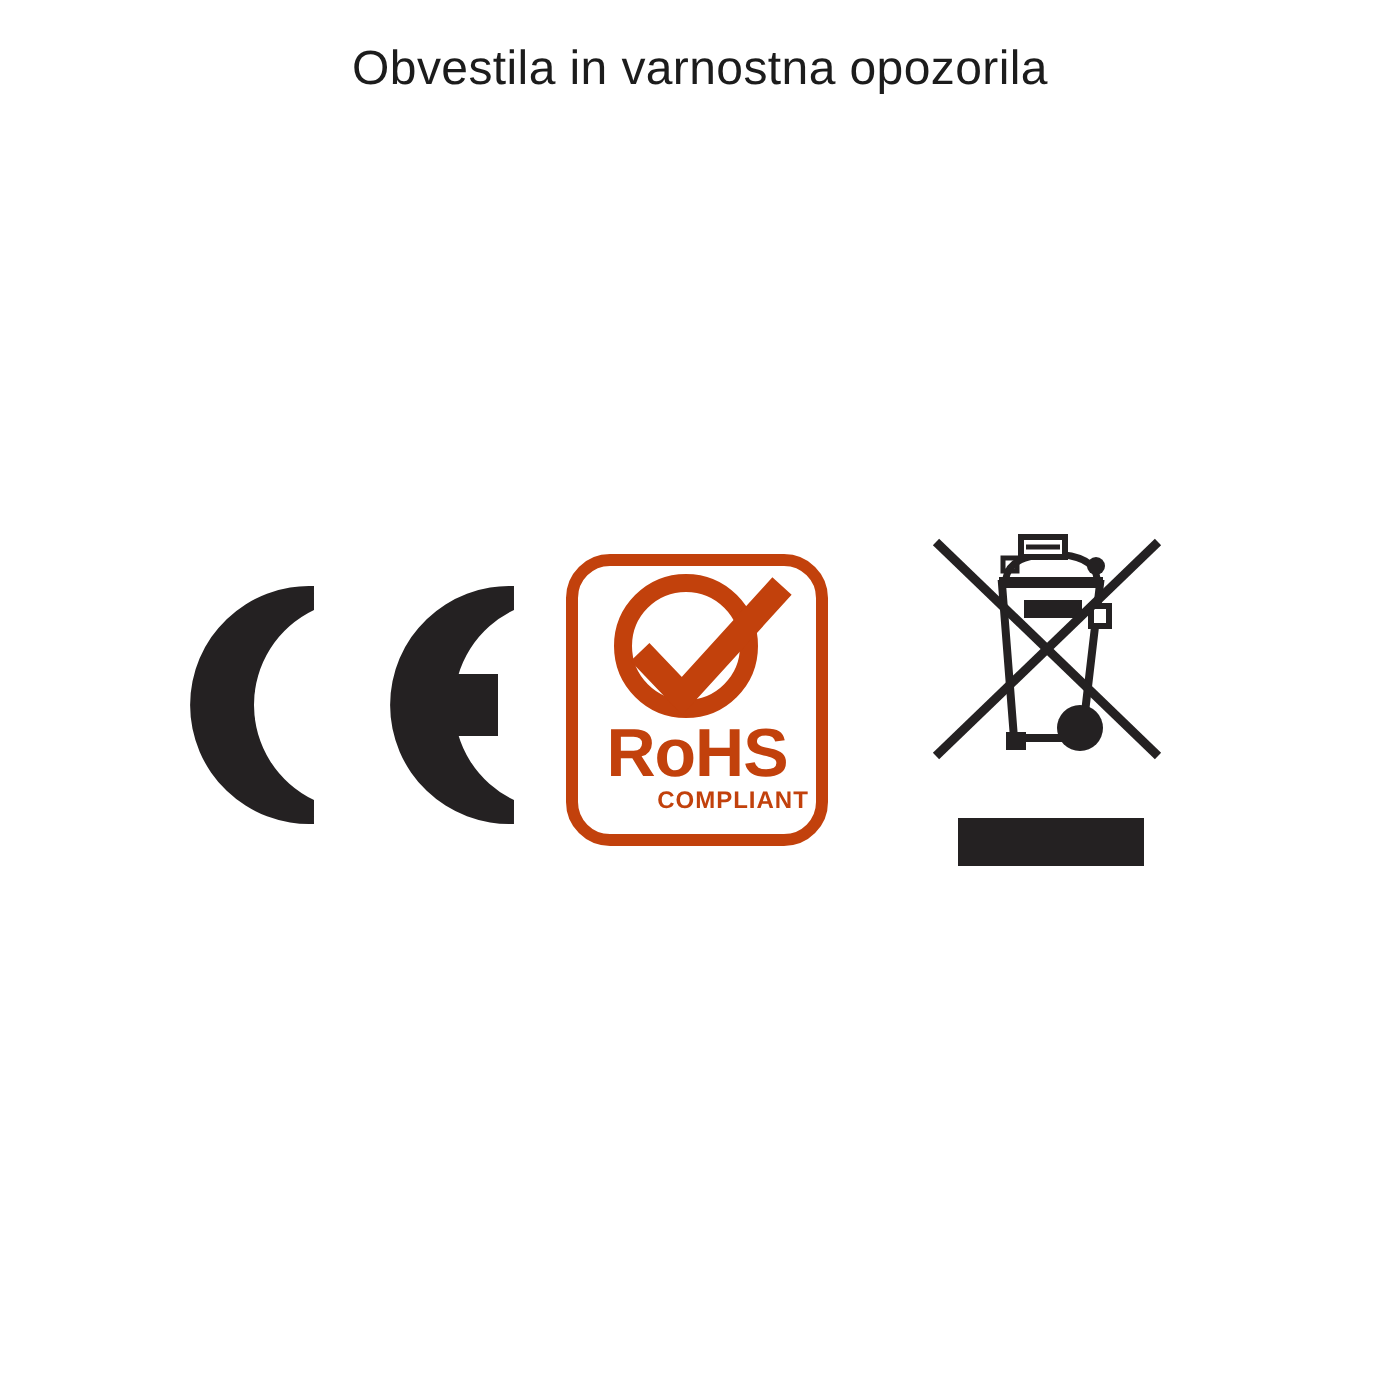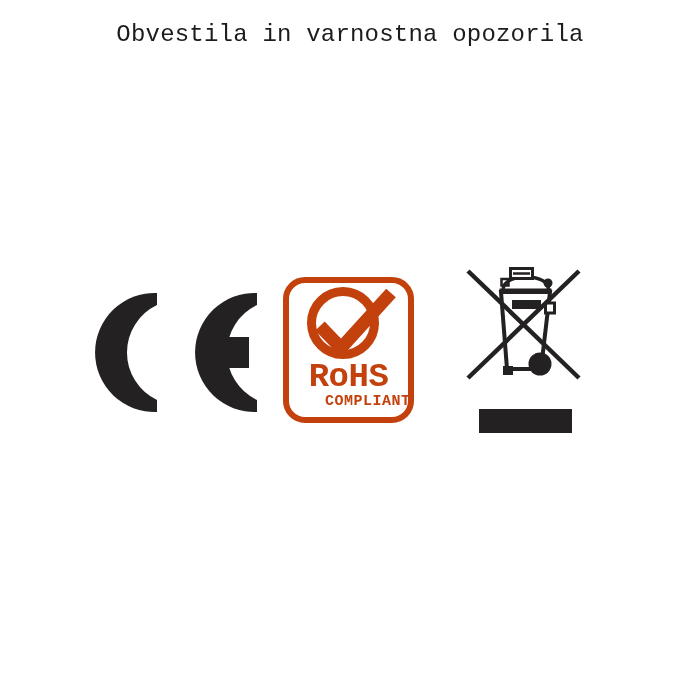--- a/index.html
+++ b/index.html
@@ -8,7 +8,7 @@
     width: 700px;
     height: 700px;
     background: #ffffff;
-    font-family: Liberation Mono, monospace;
+    font-family: Liberation Sans, sans-serif;
     overflow: hidden;
     --ink: #242122;
   }

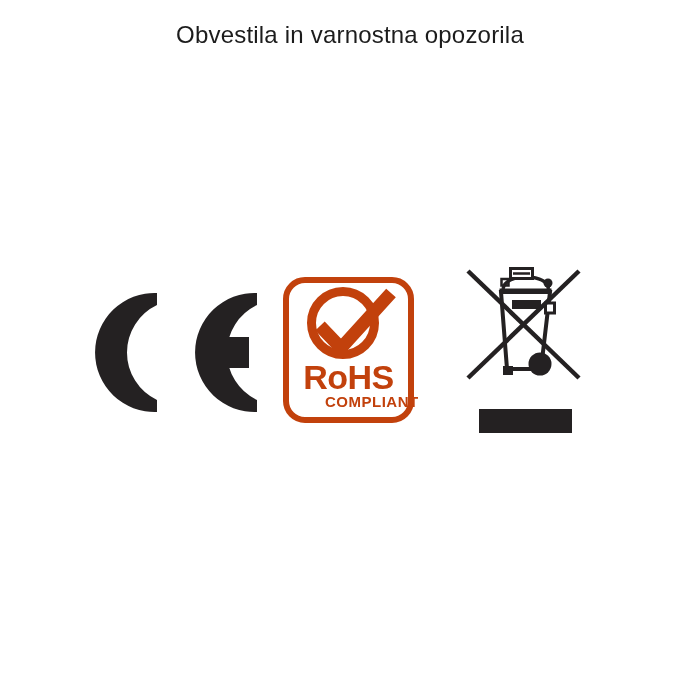--- a/index.html
+++ b/index.html
@@ -69,7 +69,7 @@
     left: 0;
     right: 0;
     text-align: center;
-    font-size: 15px;
+    font-size: 12px;
     font-weight: bold;
     letter-spacing: 0.5px;
     line-height: 1;

